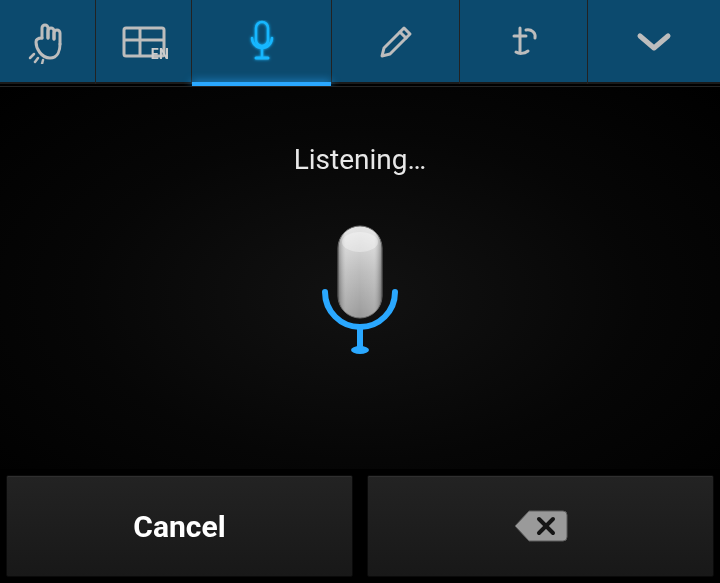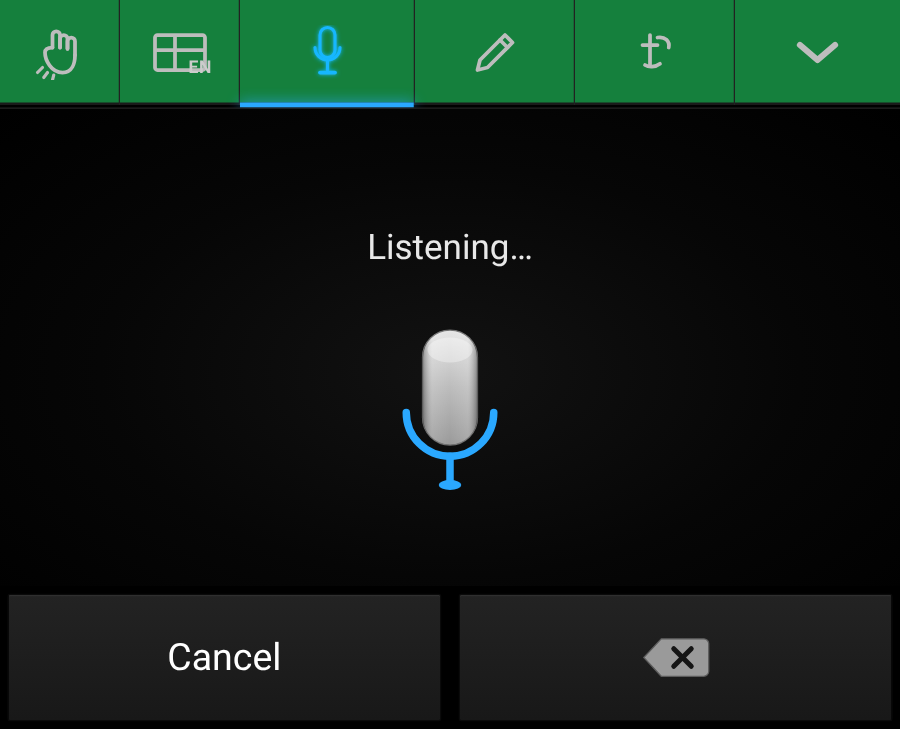--- a/index.html
+++ b/index.html
@@ -14,7 +14,7 @@
     .tabbar {
       display: flex;
       height: 84px;
-      background: #15803d;
+      background: #0c4a6e;
       border-bottom: 2px solid #1a1a1a;
     }
     .tab {

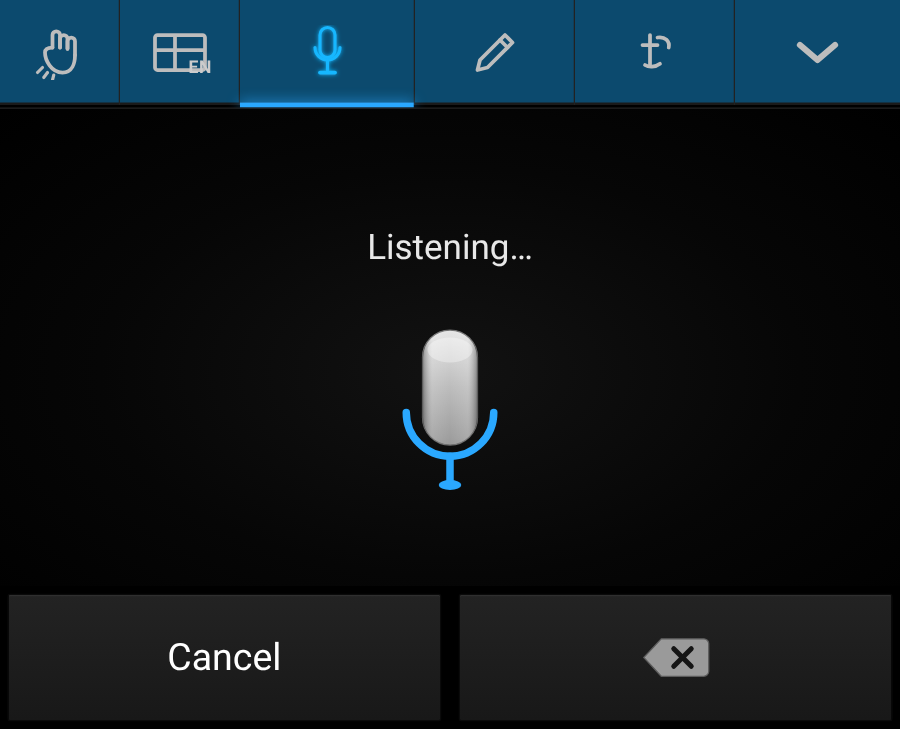--- a/index.html
+++ b/index.html
@@ -67,7 +67,7 @@
       border-top: 1px solid #242424;
     }
     .status {
-      margin-top: 94px;
+      margin-top: 56px;
       color: #e8e8e8;
       font-size: 28px;
       font-weight: 400;

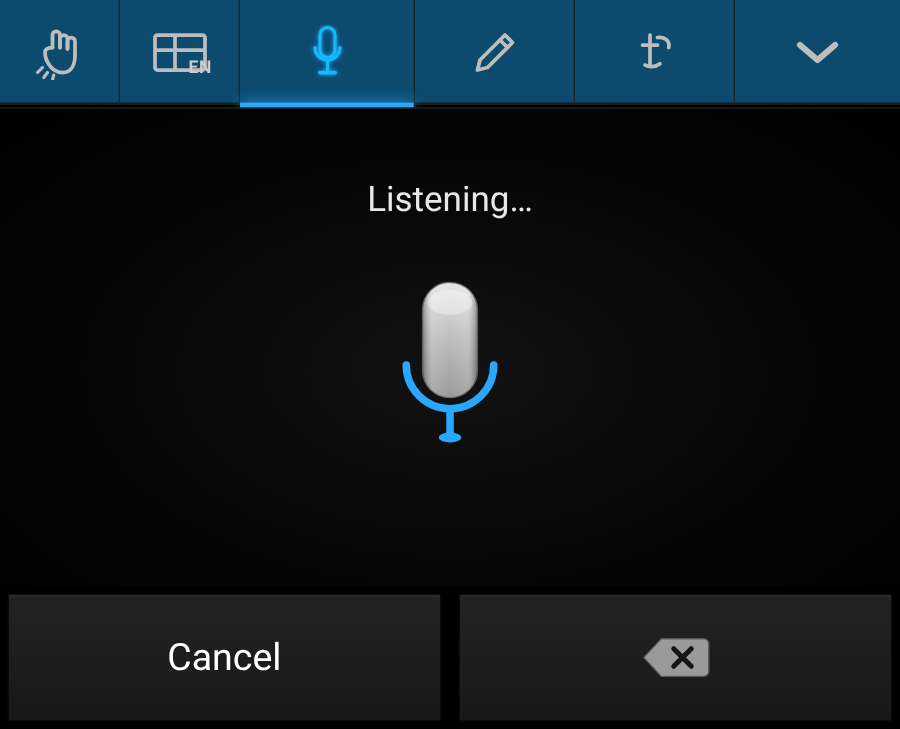--- a/index.html
+++ b/index.html
@@ -97,7 +97,7 @@
       justify-content: center;
       color: #fff;
       font-size: 30px;
-      font-weight: 400;
+      font-weight: 700;
       cursor: pointer;
       box-shadow: inset 0 1px 0 rgba(255,255,255,0.06);
     }

